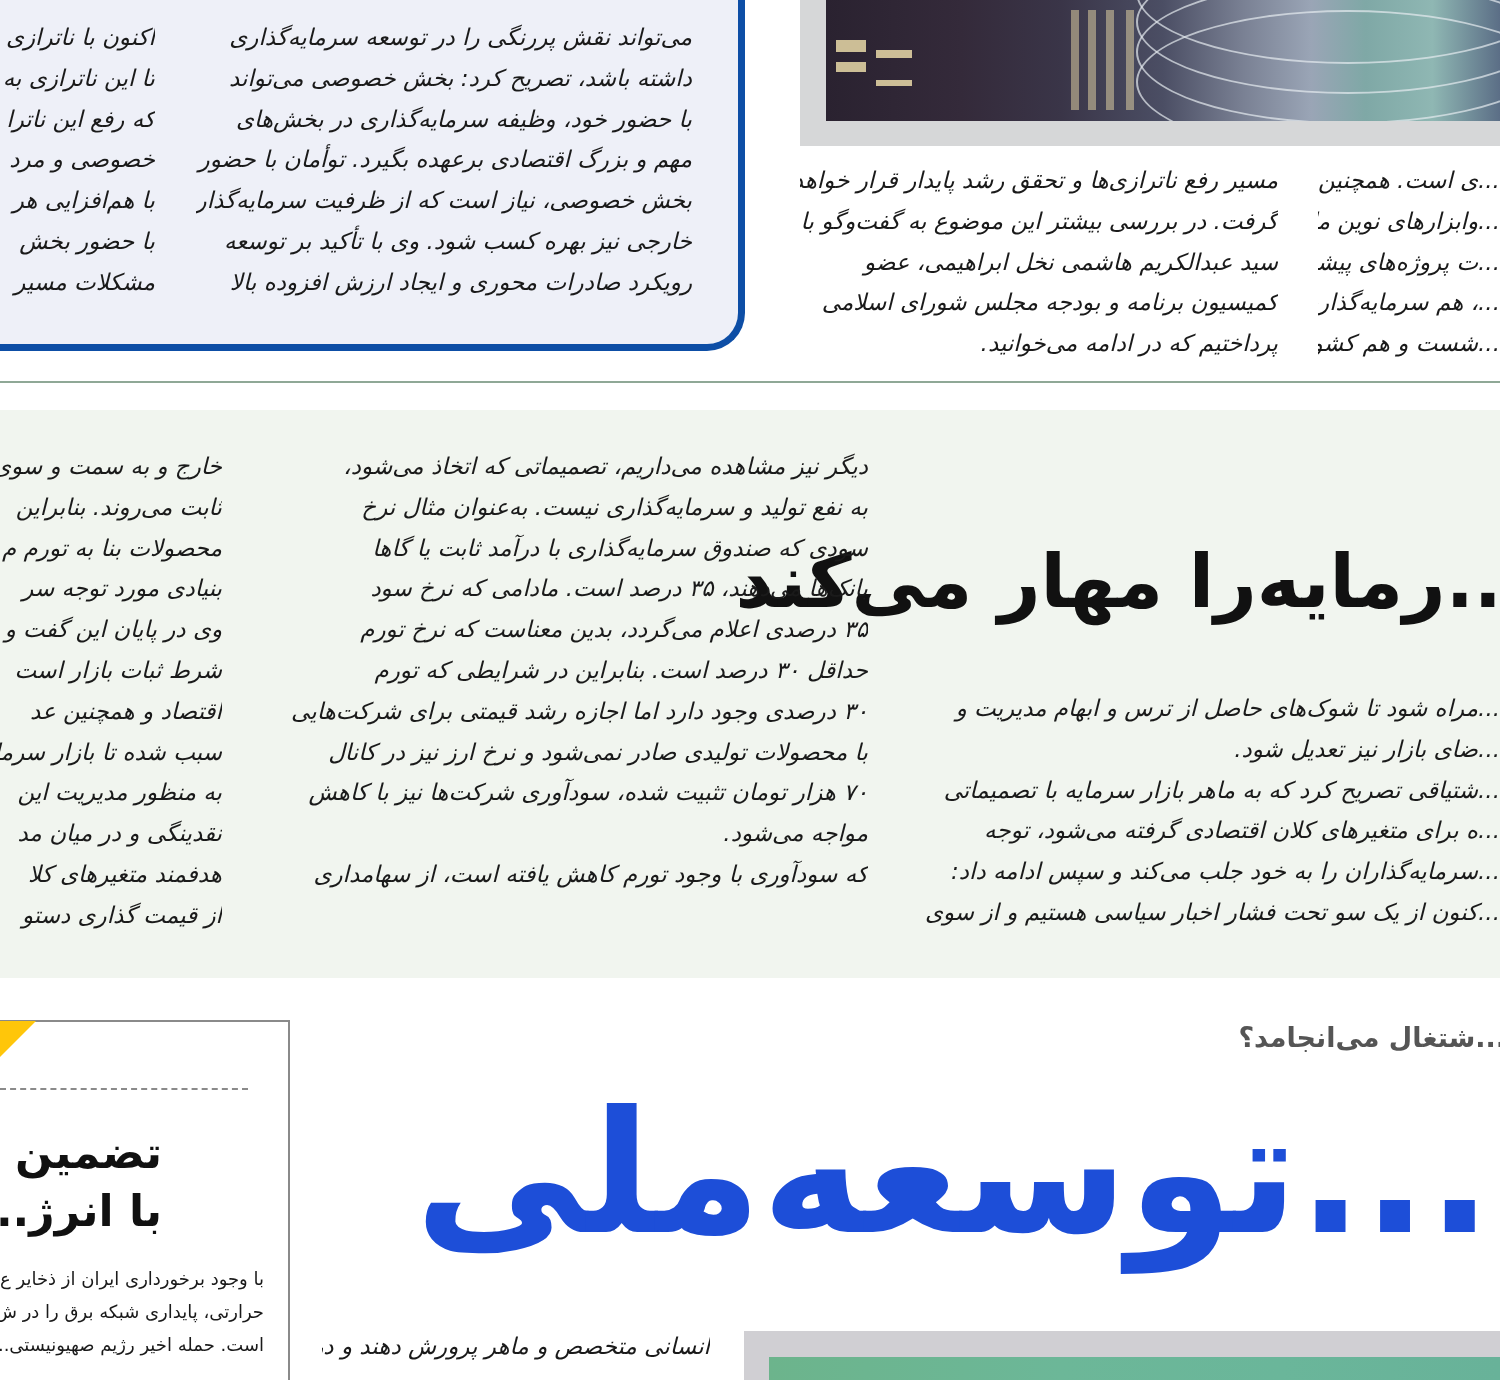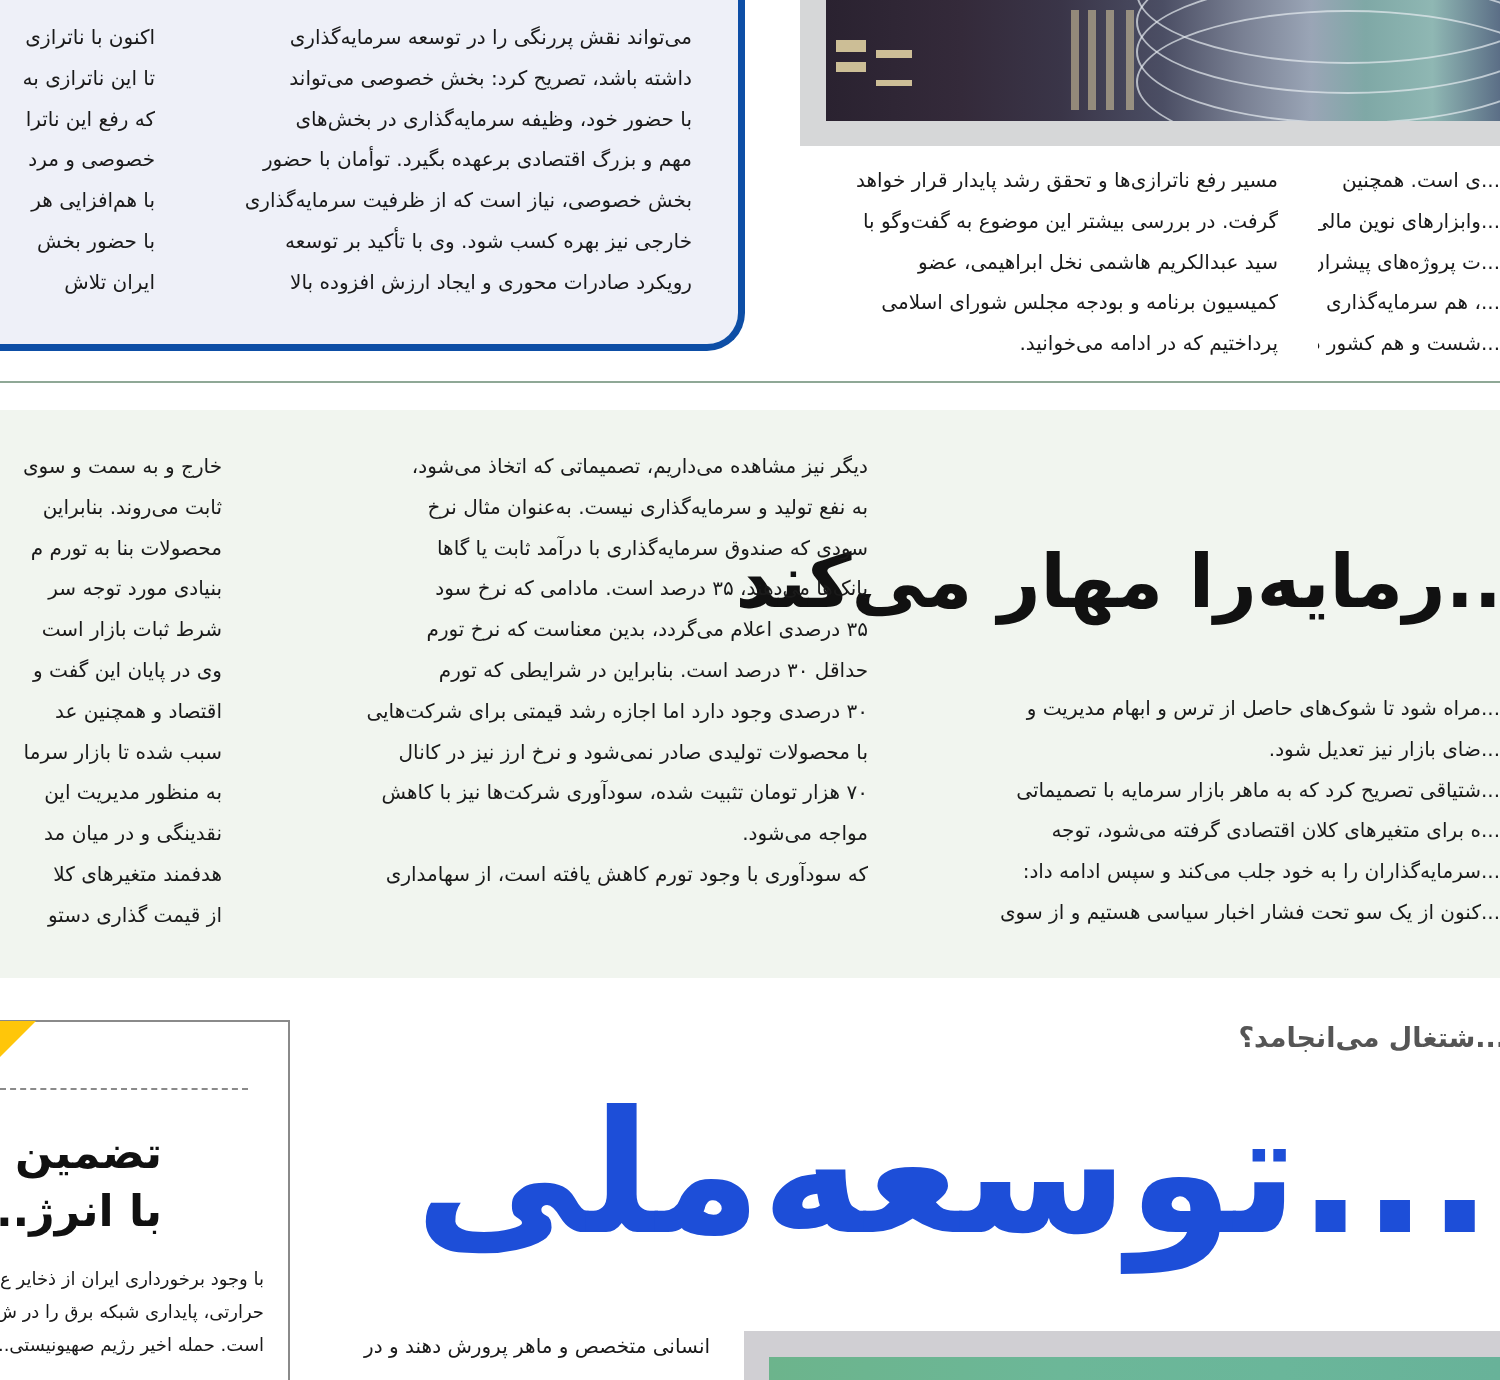--- a/index.html
+++ b/index.html
@@ -21,7 +21,7 @@
     border-radius: 0 0 38px 0;
     border-top: none; border-left: none;
   }
-  .col-text { font-size: 20px; line-height: 40.8px; }
+  .col-text { font-size: 23px; line-height: 40.8px; font-style: italic; }
 
   
   .photo-frame {

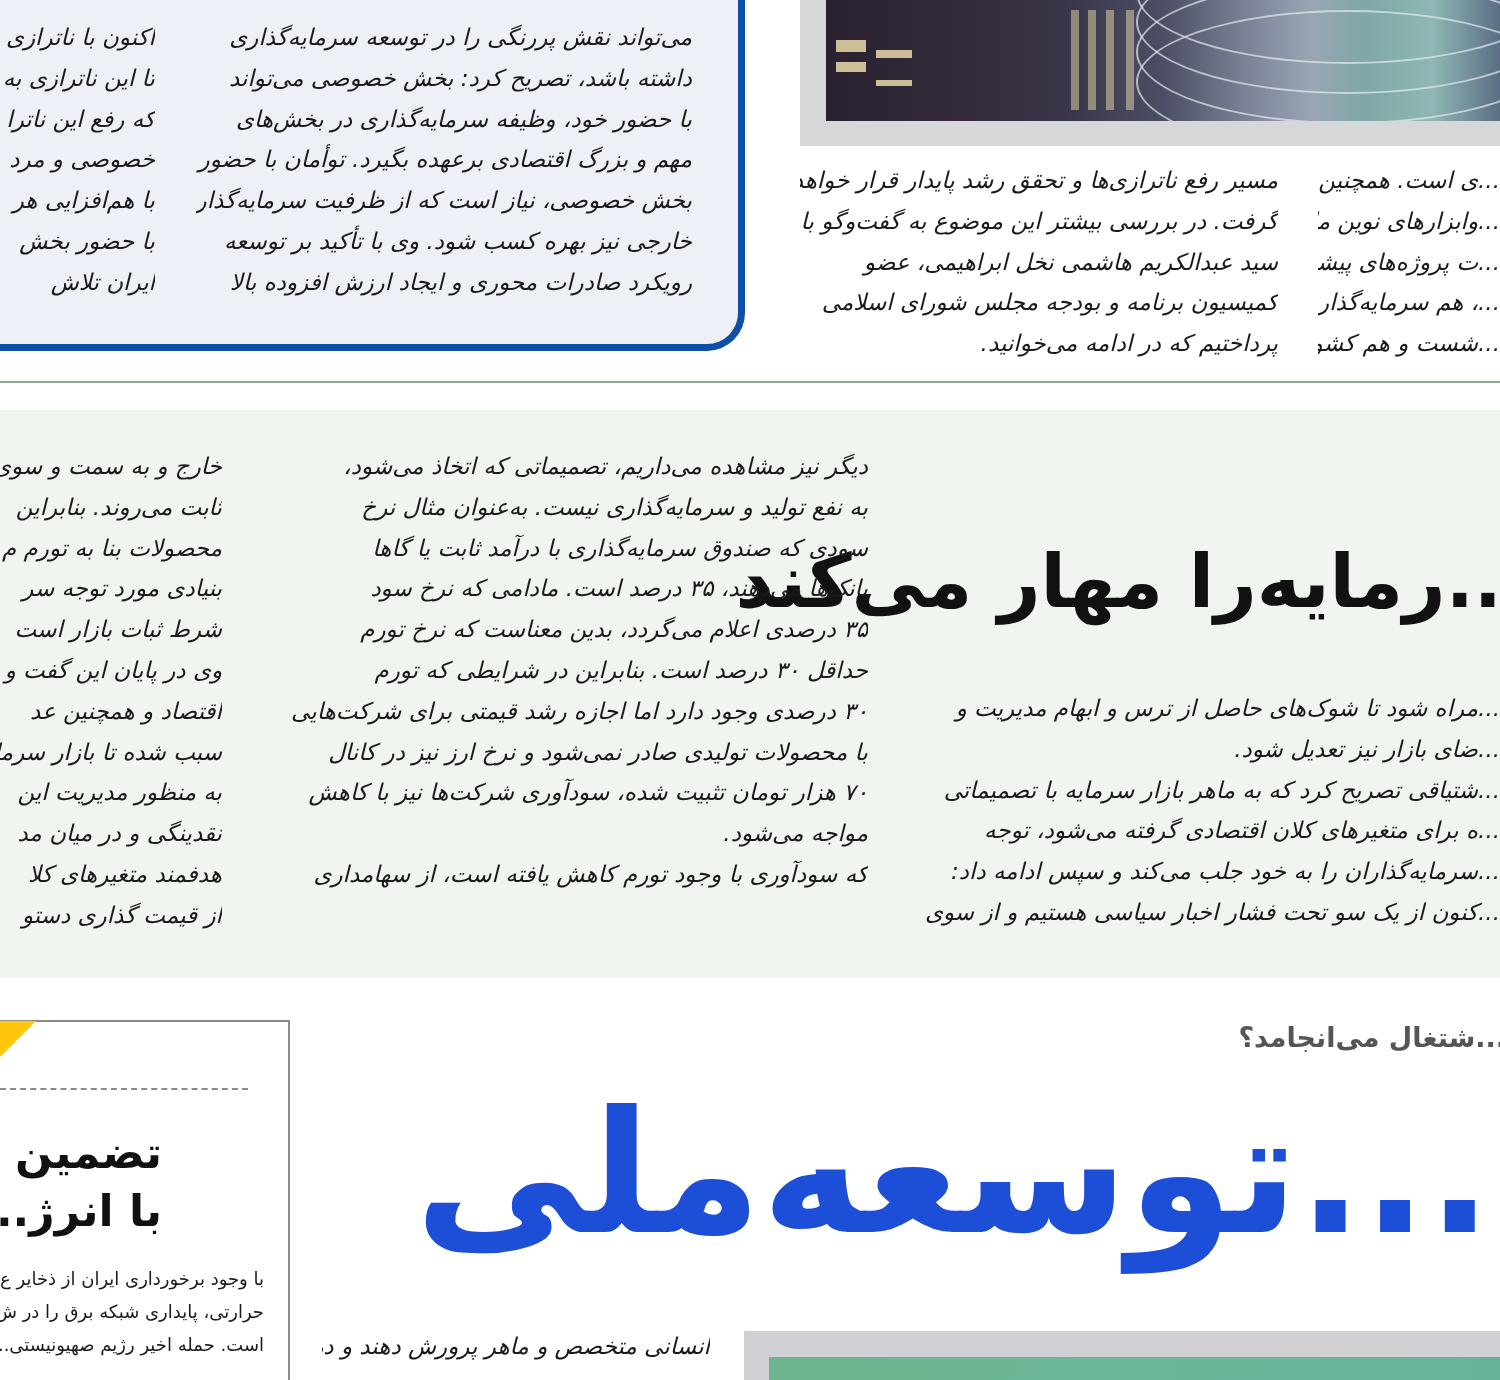--- a/index.html
+++ b/index.html
@@ -131,7 +131,7 @@
   <span class="line">پرداختیم که در ادامه می‌خوانید.</span>
 </div>
 
-<div class="abs col col-text" style="left:1318px; top:160px; width:182px; overflow:hidden; direction:ltr; text-align:right;">
+<div class="abs col col-text" style="left:1318px; top:160px; width:182px; overflow:hidden; direction:ltr; text-align:center;">
   <span class="line" style="direction:rtl;">...ی است. همچنین</span>
   <span class="line" style="direction:rtl;">...وابزارهای نوین مالی</span>
   <span class="line" style="direction:rtl;">...ت پروژه‌های پیشران</span>

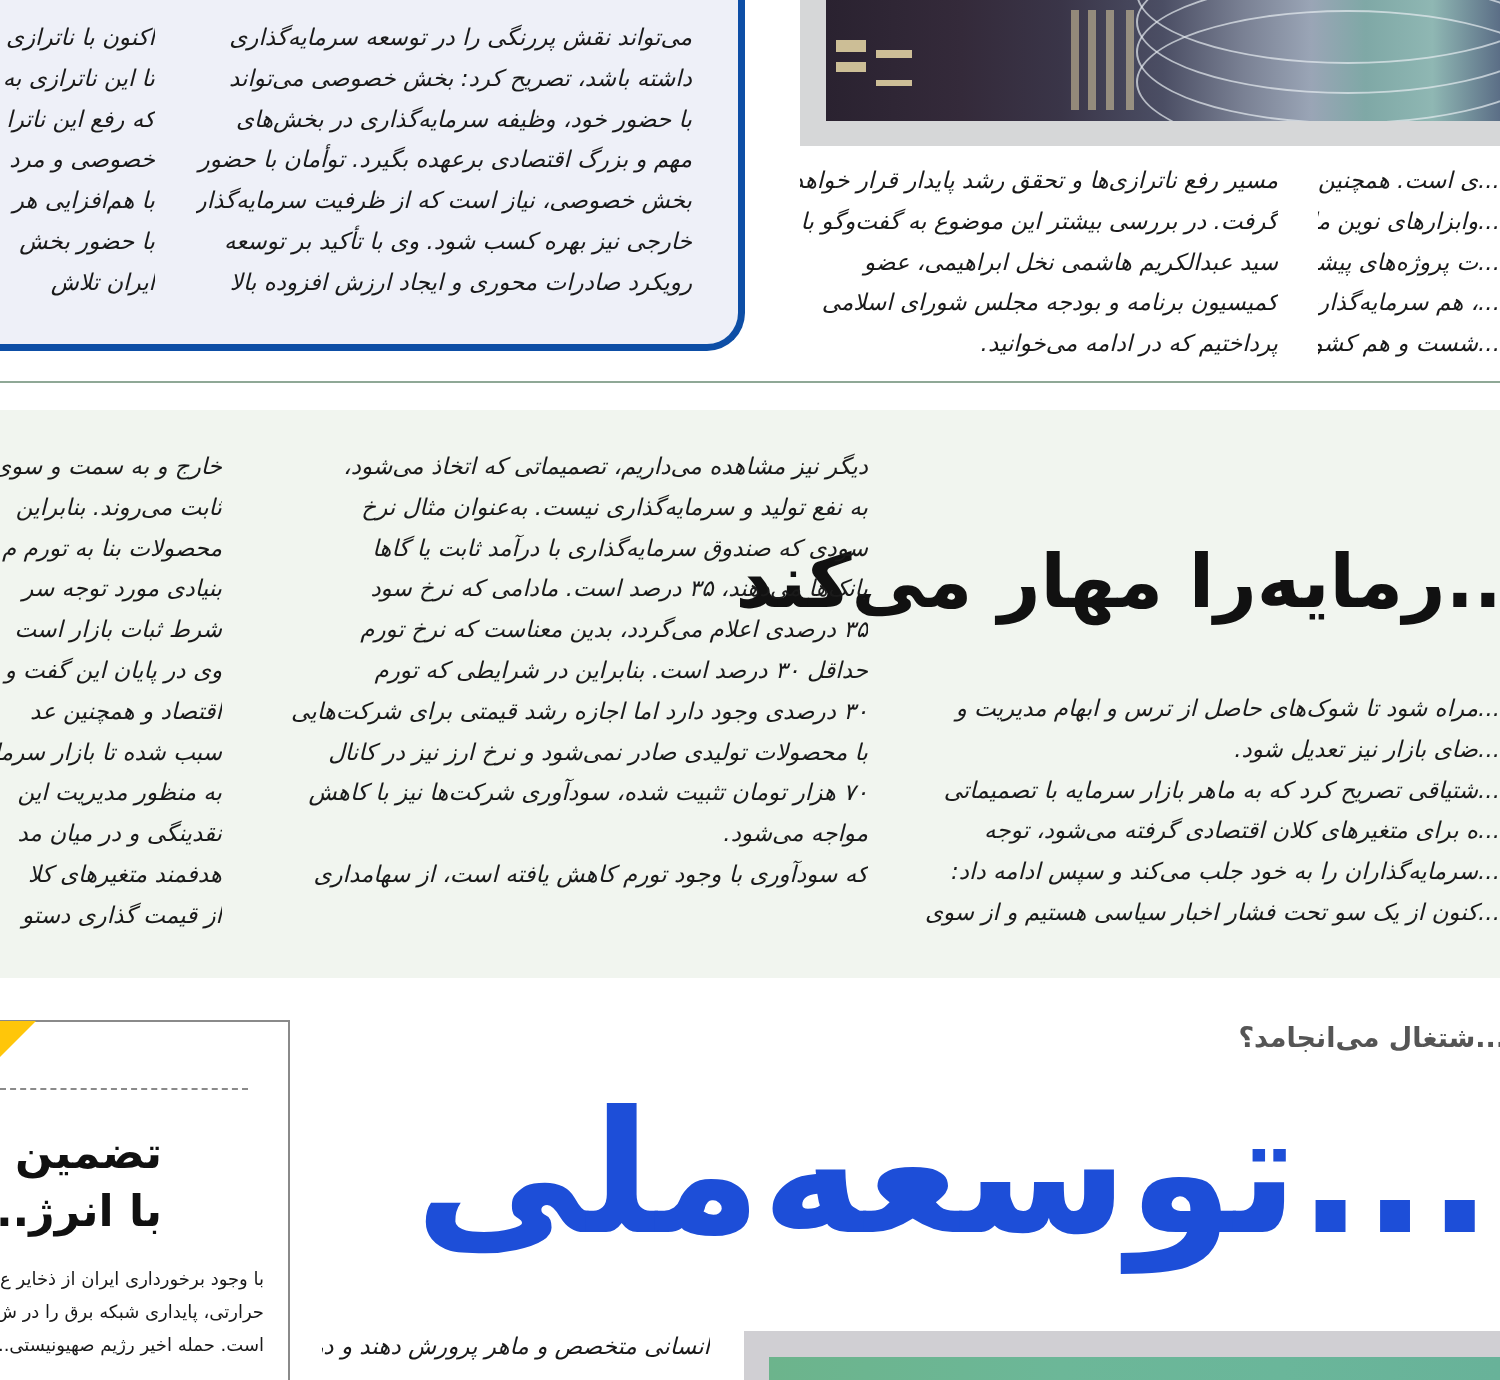--- a/index.html
+++ b/index.html
@@ -104,7 +104,7 @@
   <span class="line">خصوصی و مرد</span>
   <span class="line">با هم‌افزایی هر</span>
   <span class="line">با حضور بخش</span>
-  <span class="line">ایران تلاش</span>
+  <span class="line">مشکلات مسیر</span>
 </div>
 
 <div class="abs photo-frame"></div>

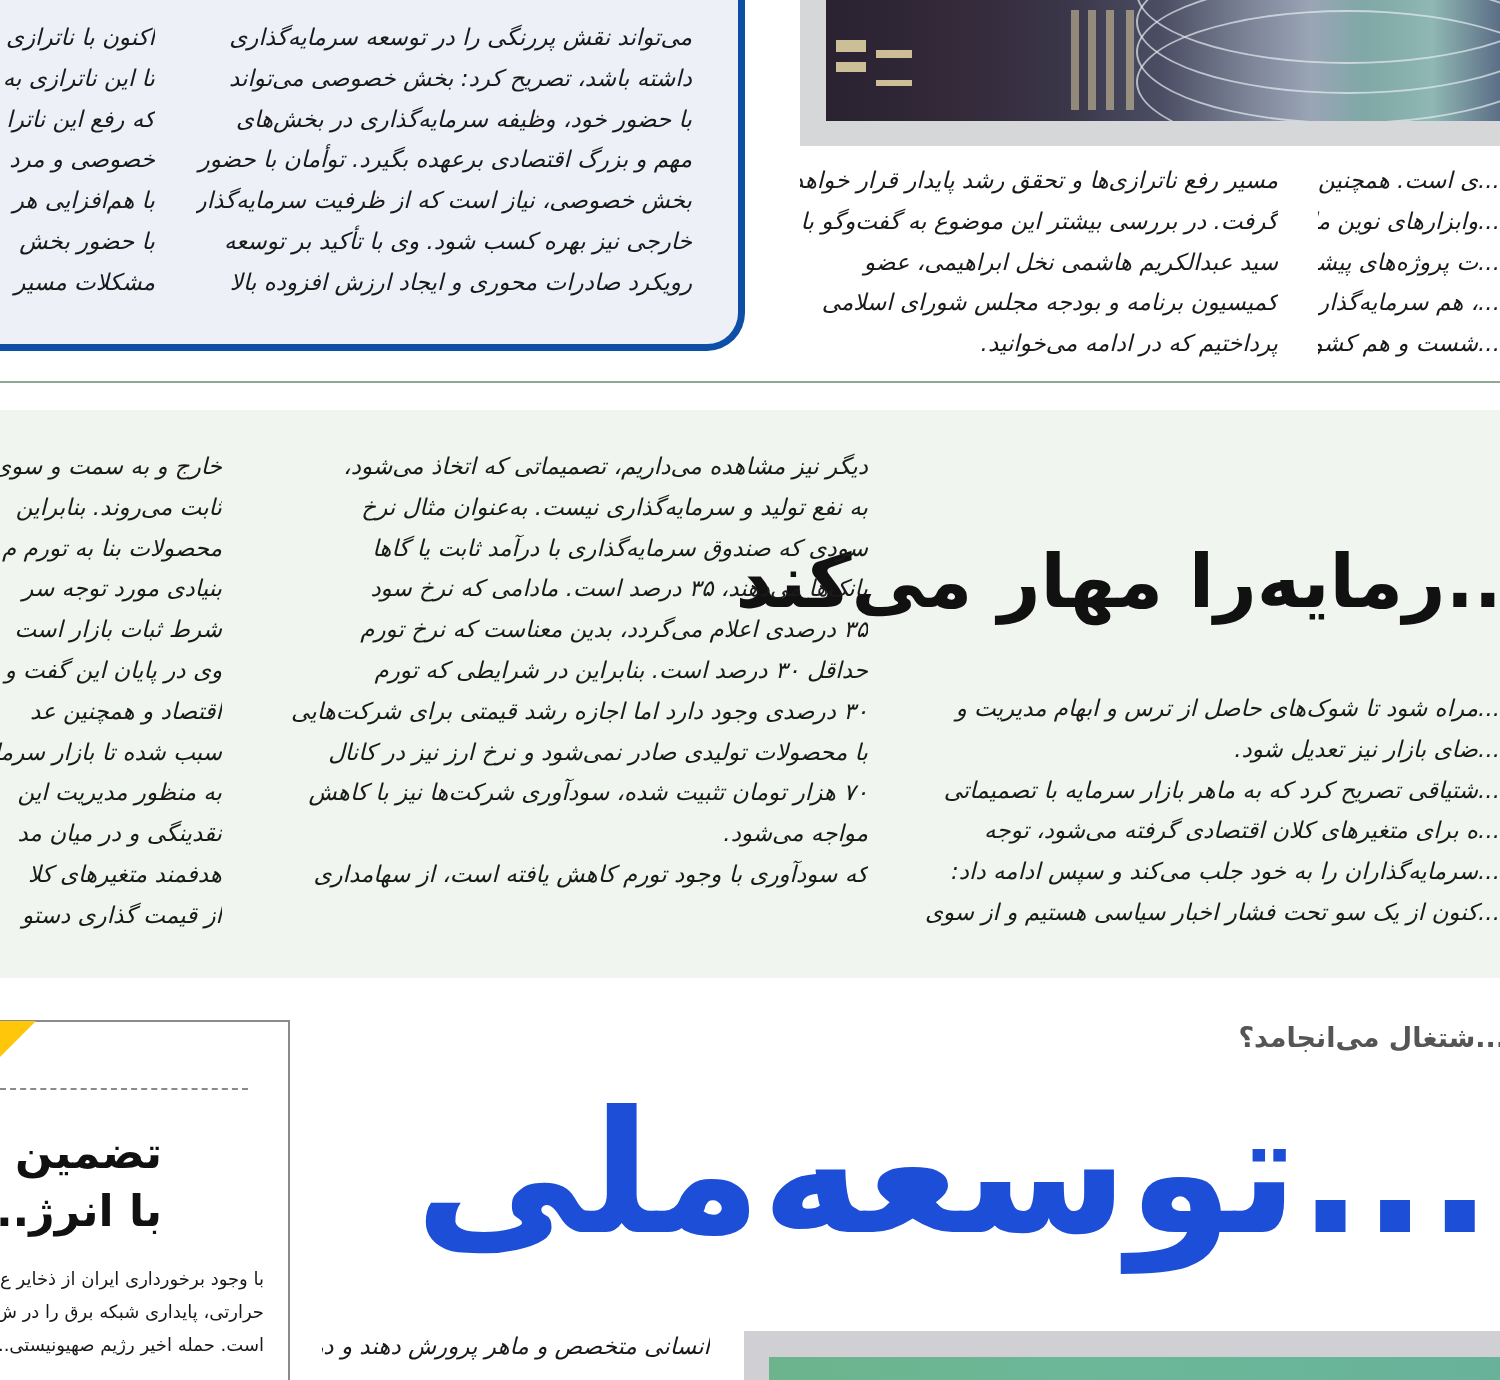--- a/index.html
+++ b/index.html
@@ -173,8 +173,8 @@
   <span class="line">ثابت می‌روند. بنابراین</span>
   <span class="line">محصولات بنا به تورم م</span>
   <span class="line">بنیادی مورد توجه سر</span>
+  <span class="line">وی در پایان این گفت و</span>
   <span class="line">شرط ثبات بازار است</span>
-  <span class="line">وی در پایان این گفت و</span>
   <span class="line">اقتصاد و همچنین عد</span>
   <span class="line">سبب شده تا بازار سرما</span>
   <span class="line">به منظور مدیریت این</span>

